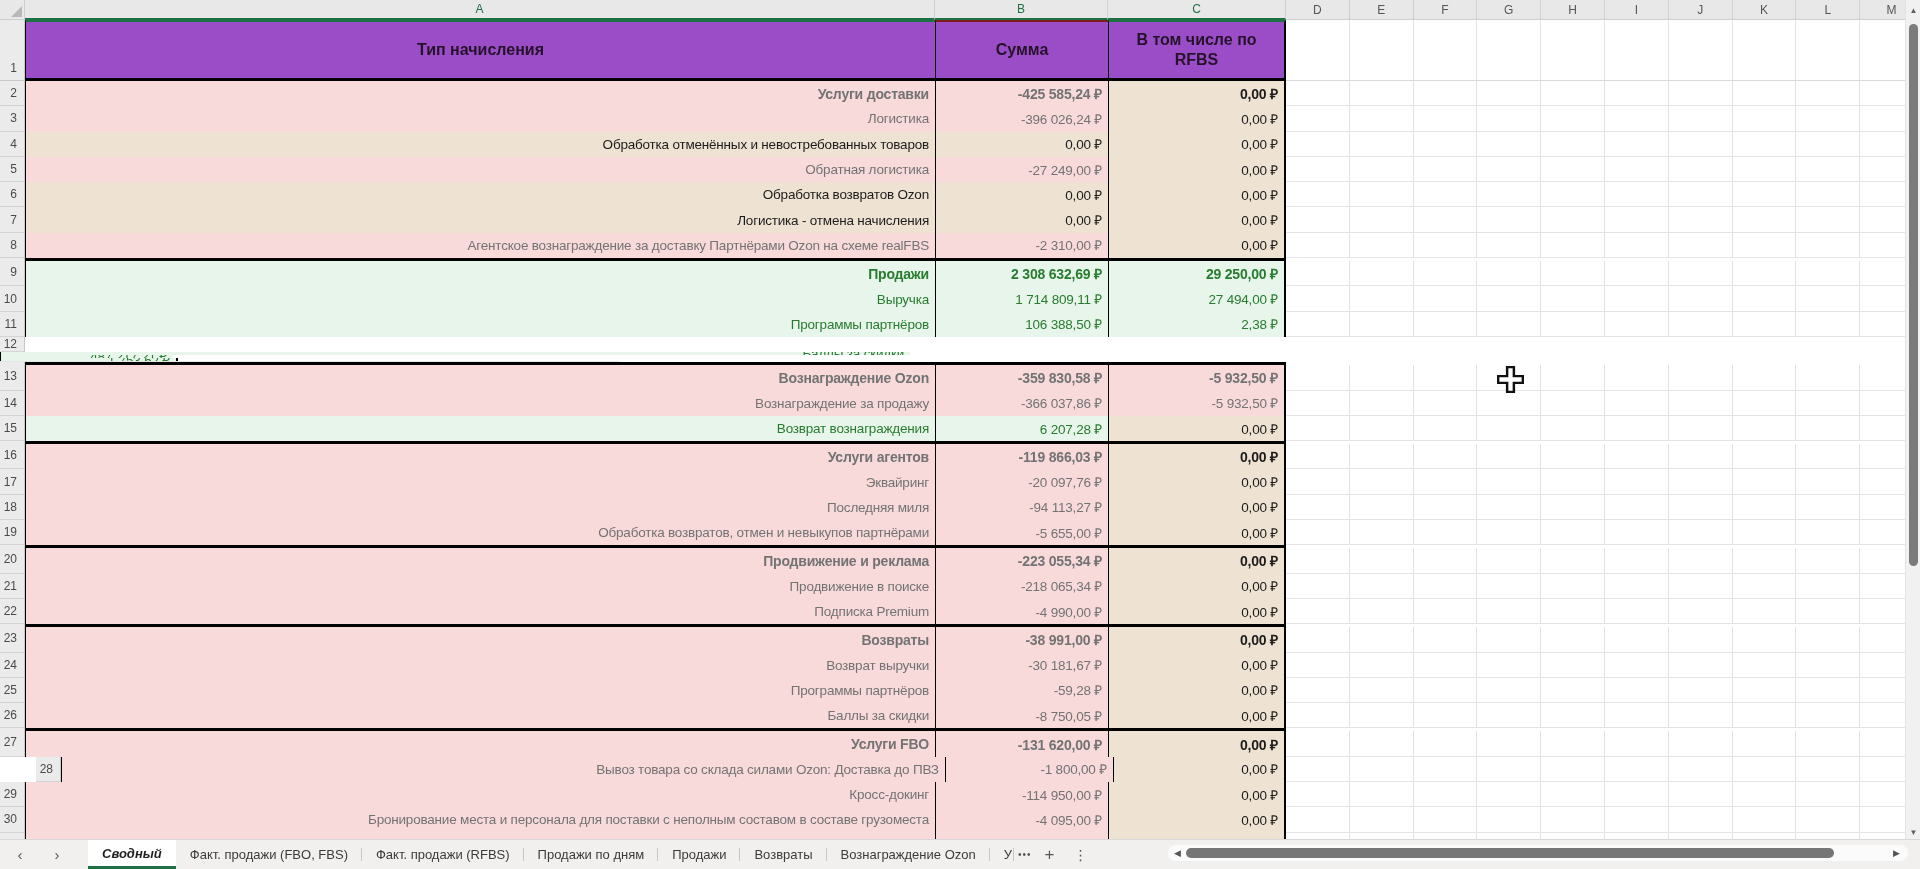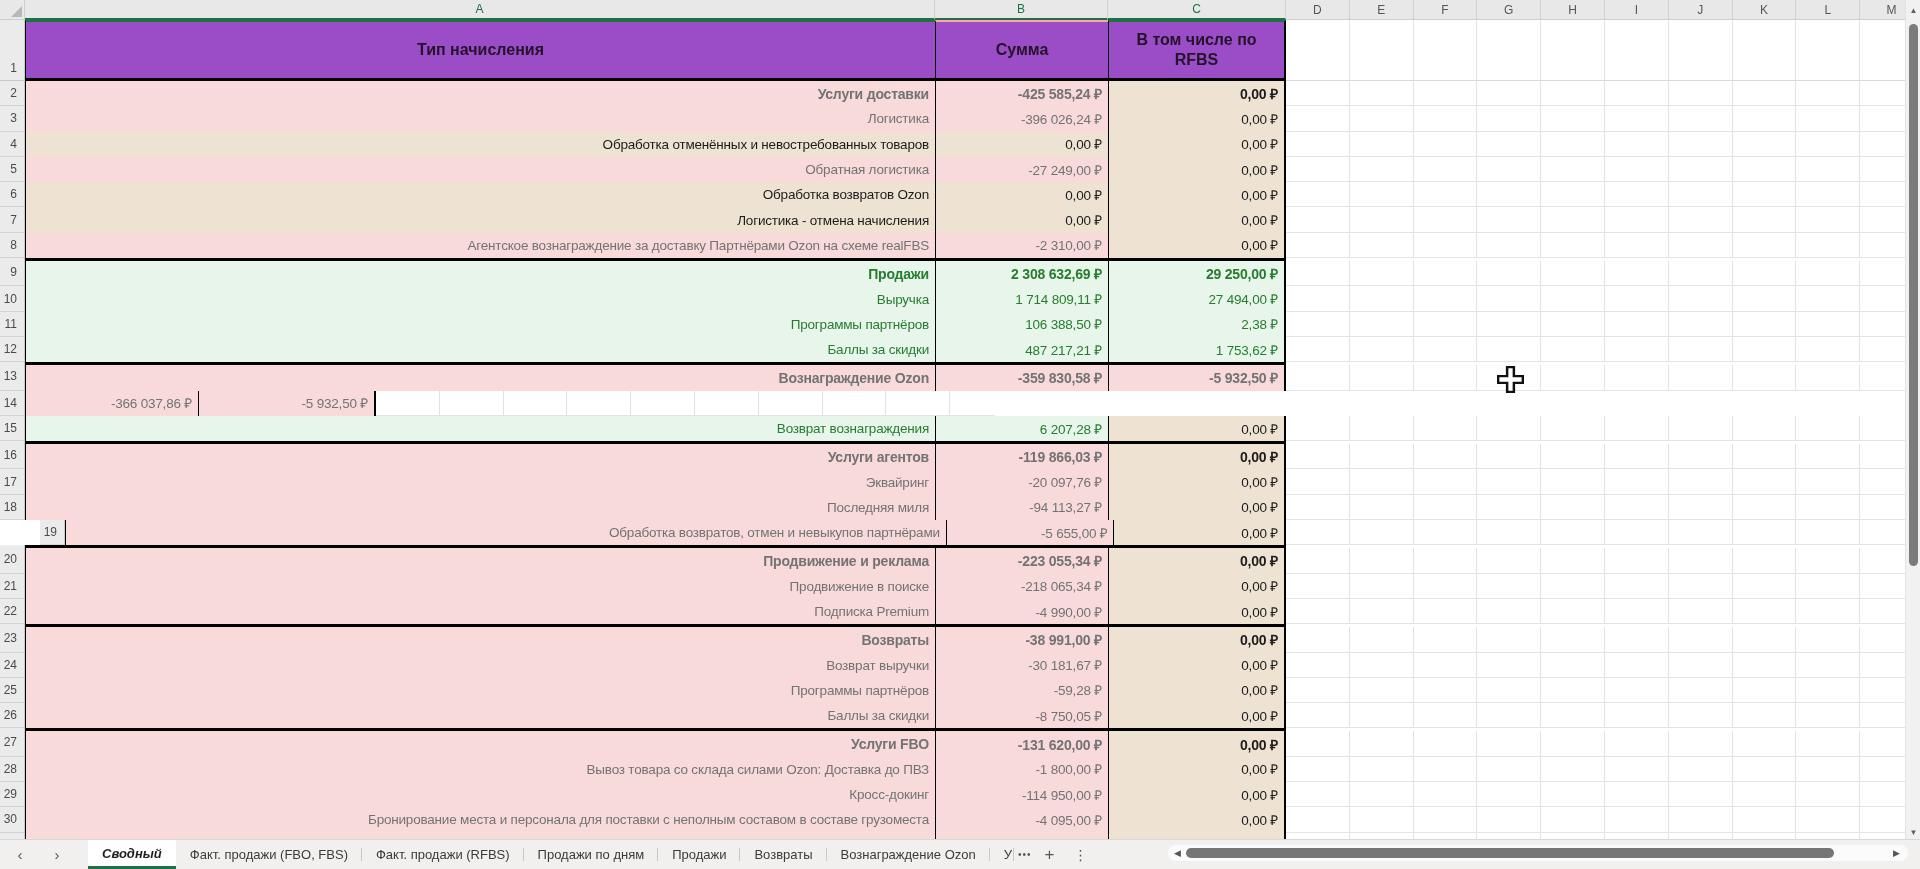--- a/index.html
+++ b/index.html
@@ -61,7 +61,7 @@
     border-bottom:3px solid #000;text-align:center;line-height:1.25;
   }
   .hc.a{width:910px;border-left:1px solid #000;border-top:2px solid #1e7145;}
-  .hc.b{width:173px;border-left:1px solid #000;border-top:2px solid #fca5a5;}
+  .hc.b{width:173px;border-left:1px solid #000;border-top:2px solid #7f1d1d;}
   .hc.c{width:178px;border-left:1px solid #000;border-right:2px solid #000;border-top:2px solid #1e7145;padding:0 10px;}
   .hrow .cempty{border-bottom:1px solid #d9d9d9;}
   

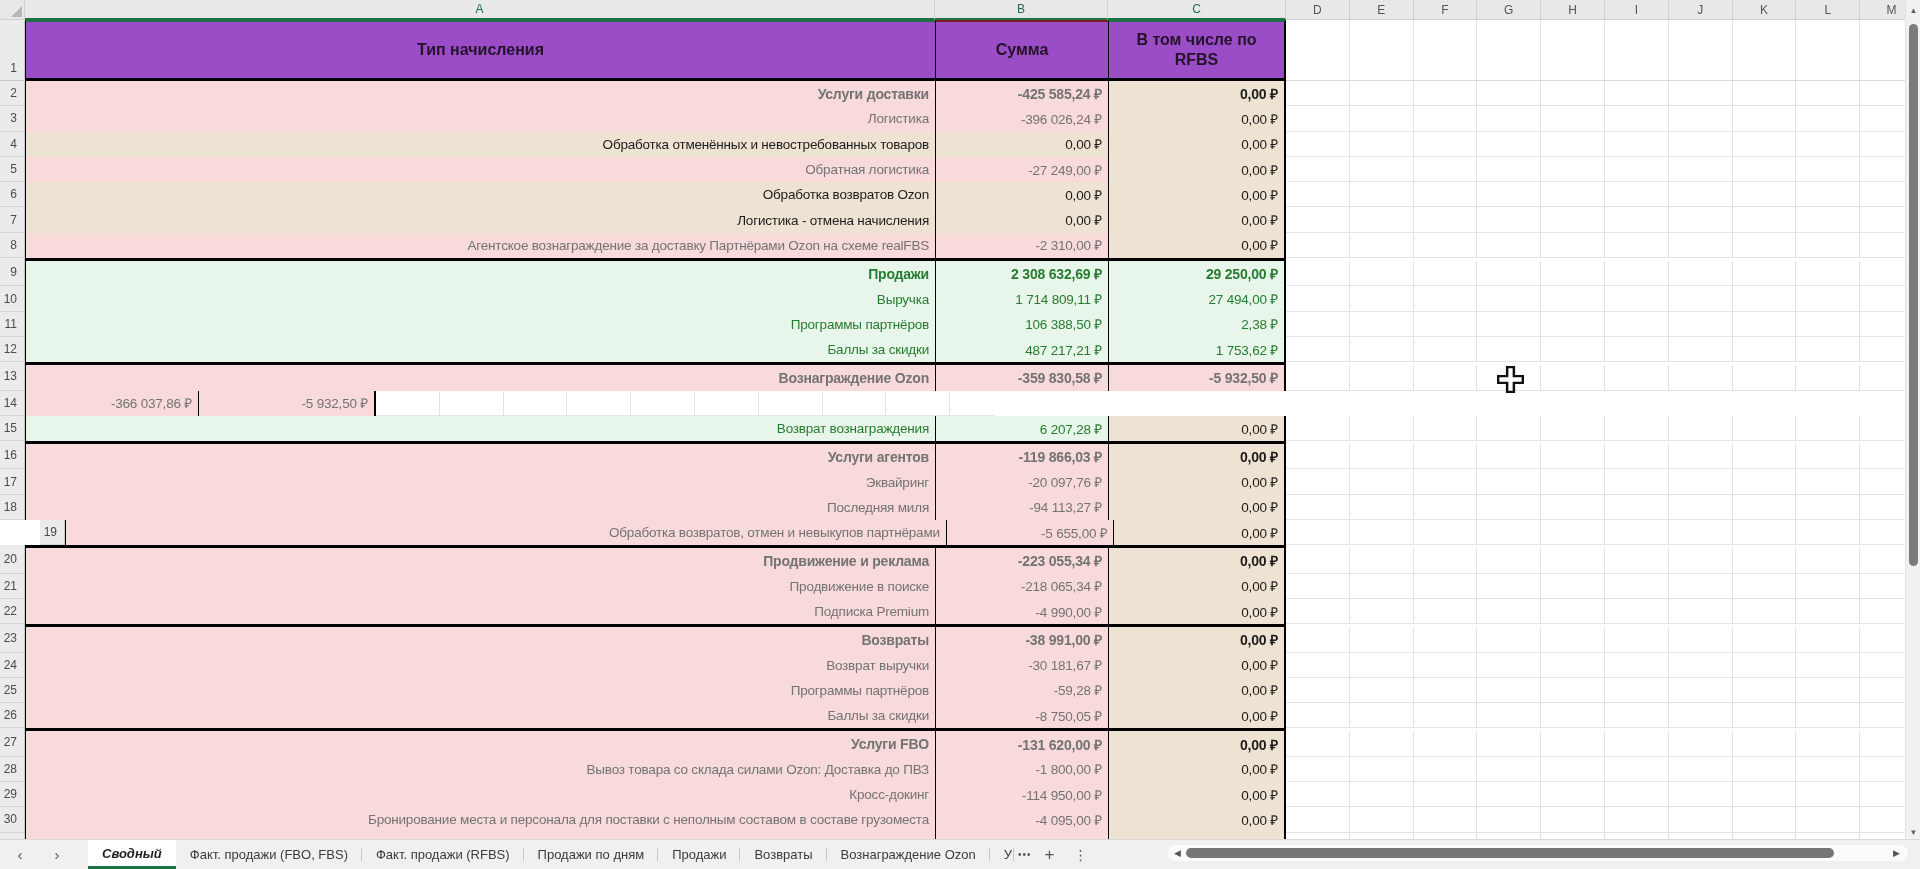--- a/index.html
+++ b/index.html
@@ -232,7 +232,7 @@
         <div class="cc t-pos">2,38 ₽</div>
         <div class="cempty"></div>
       </div>
-      <div class="trow" style="height: 25.3px;">
+      <div class="trow" style="height: 25.3px; flex-direction: column;">
         <div class="rn">12</div>
         <div class="ca t-pos">Баллы за скидки</div>
         <div class="cb t-pos">487 217,21 ₽</div>

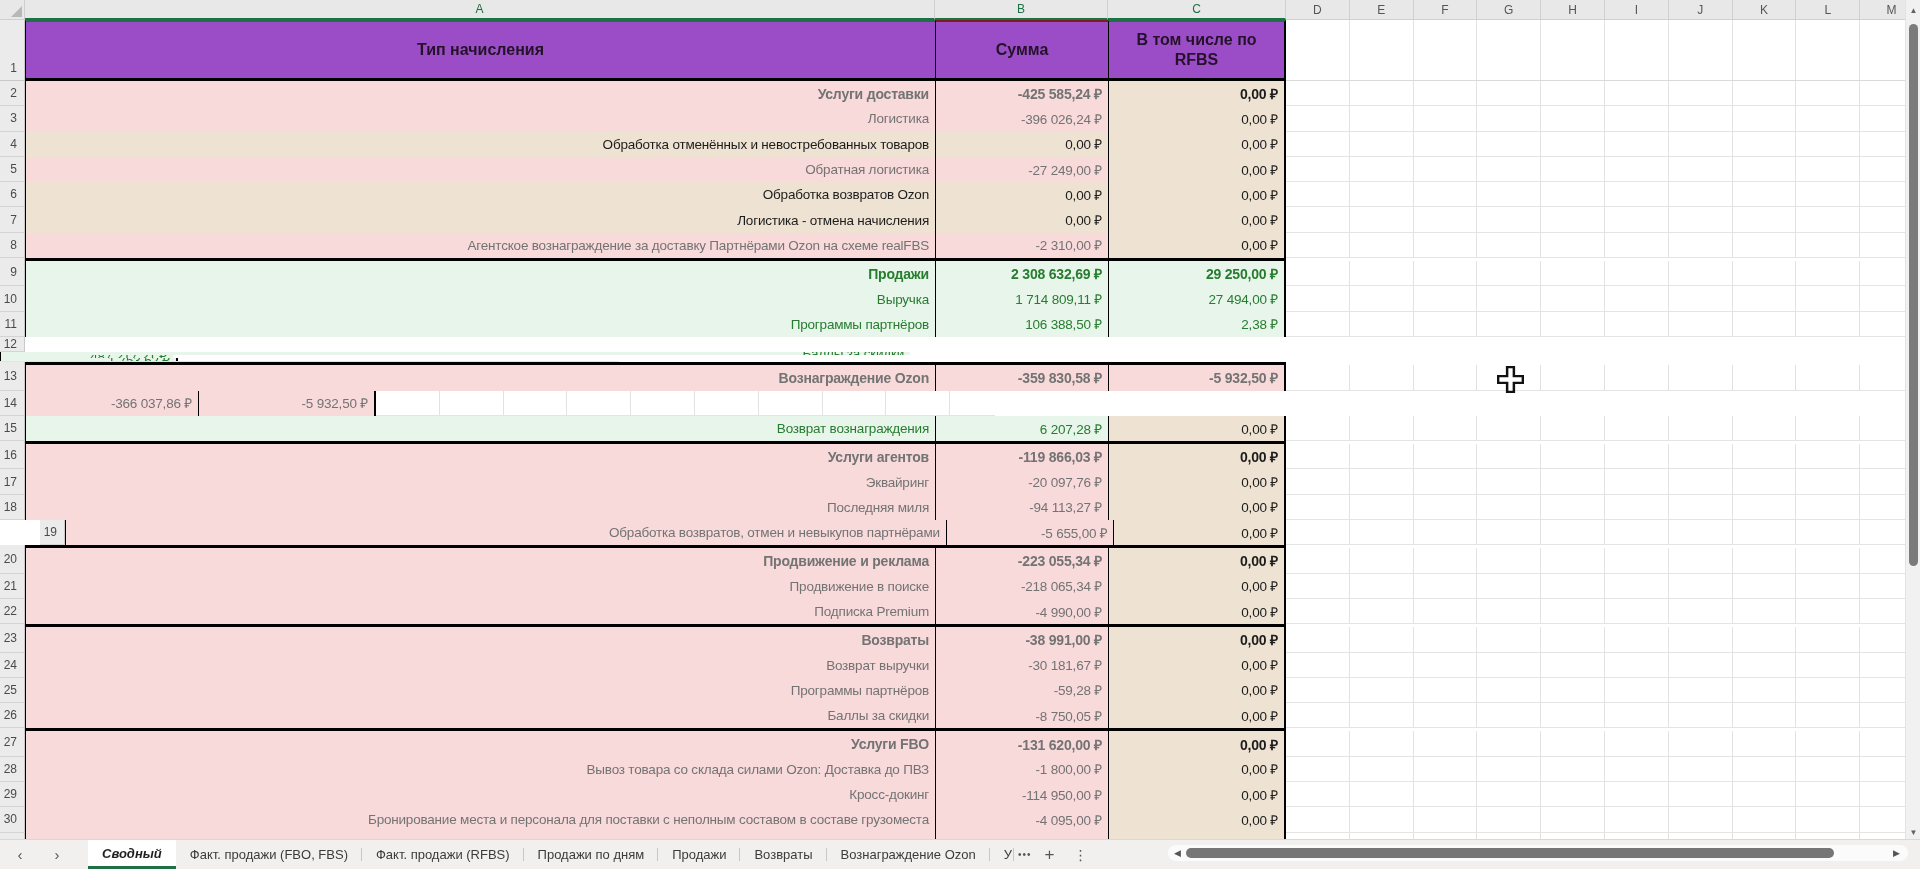--- a/index.html
+++ b/index.html
@@ -248,6 +248,7 @@
       </div>
       <div class="trow" style="height: 25.3px; text-align: right;">
         <div class="rn">14</div>
+        <div class="ca t-neg">Вознаграждение за продажу</div>
         <div class="cb t-neg">-366 037,86 ₽</div>
         <div class="cc t-neg">-5 932,50 ₽</div>
         <div class="cempty"></div>

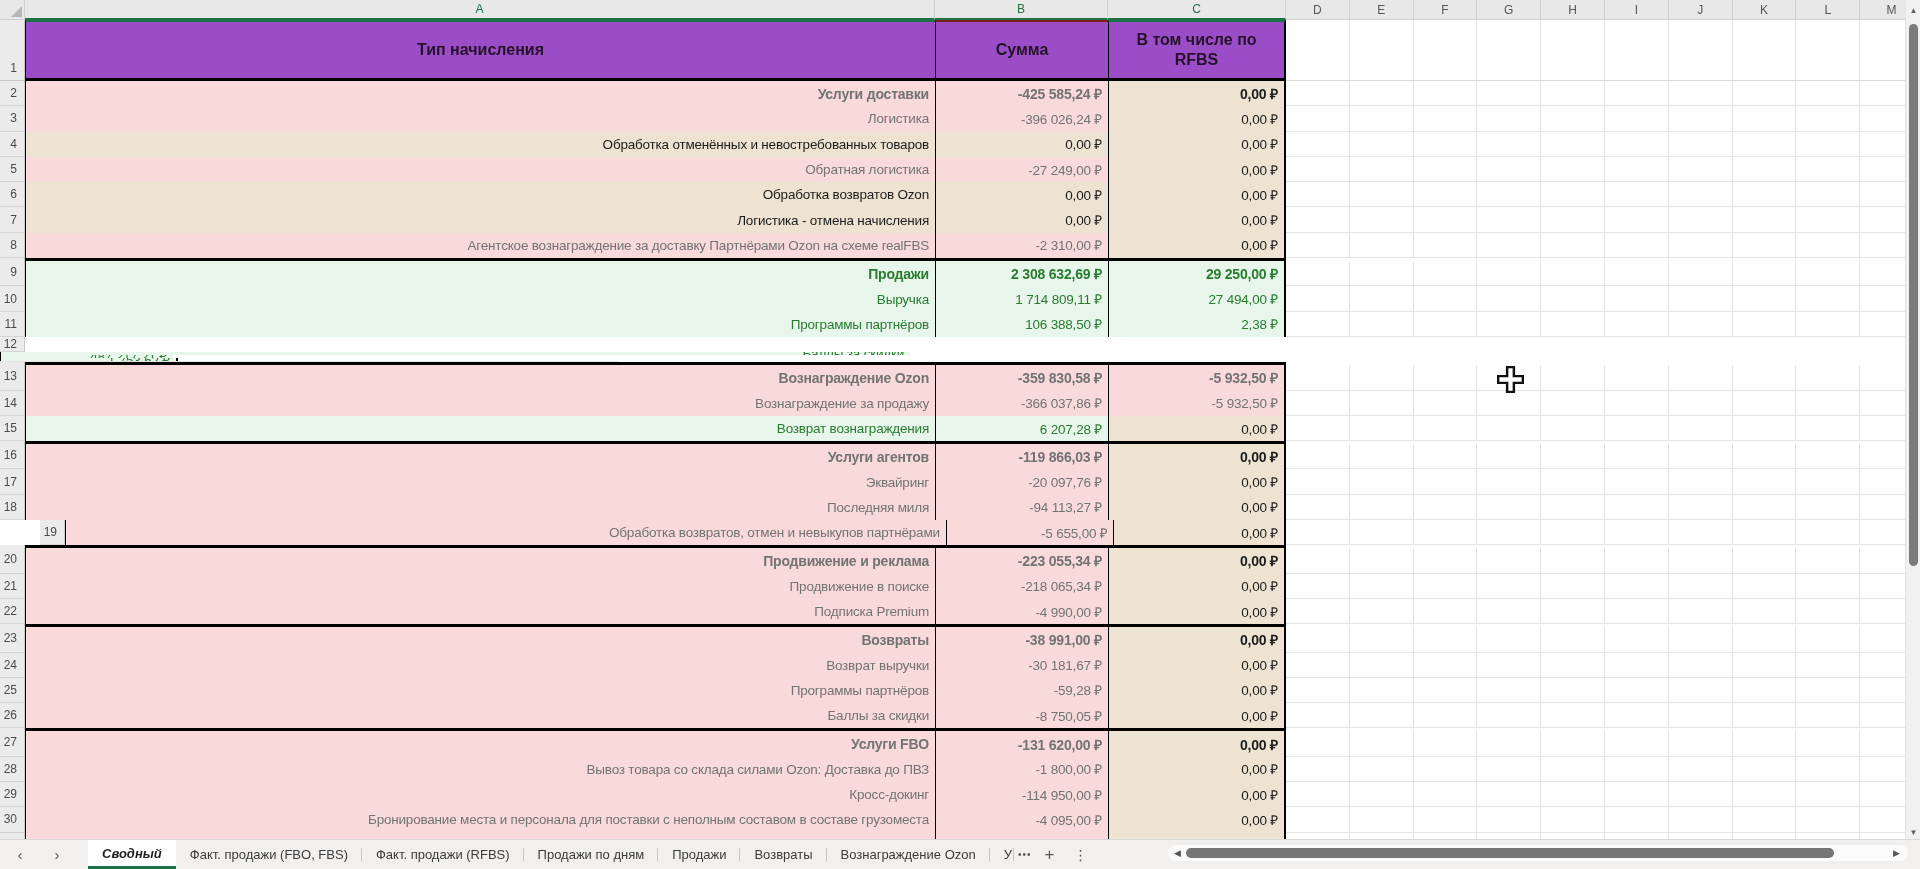--- a/index.html
+++ b/index.html
@@ -281,7 +281,7 @@
         <div class="cc t-zero">0,00 ₽</div>
         <div class="cempty"></div>
       </div>
-      <div class="trow" style="height: 25.3px; padding-left: 40px;">
+      <div class="trow" style="height: 25.3px;">
         <div class="rn">19</div>
         <div class="ca t-neg">Обработка возвратов, отмен и невыкупов партнёрами</div>
         <div class="cb t-neg">-5 655,00 ₽</div>

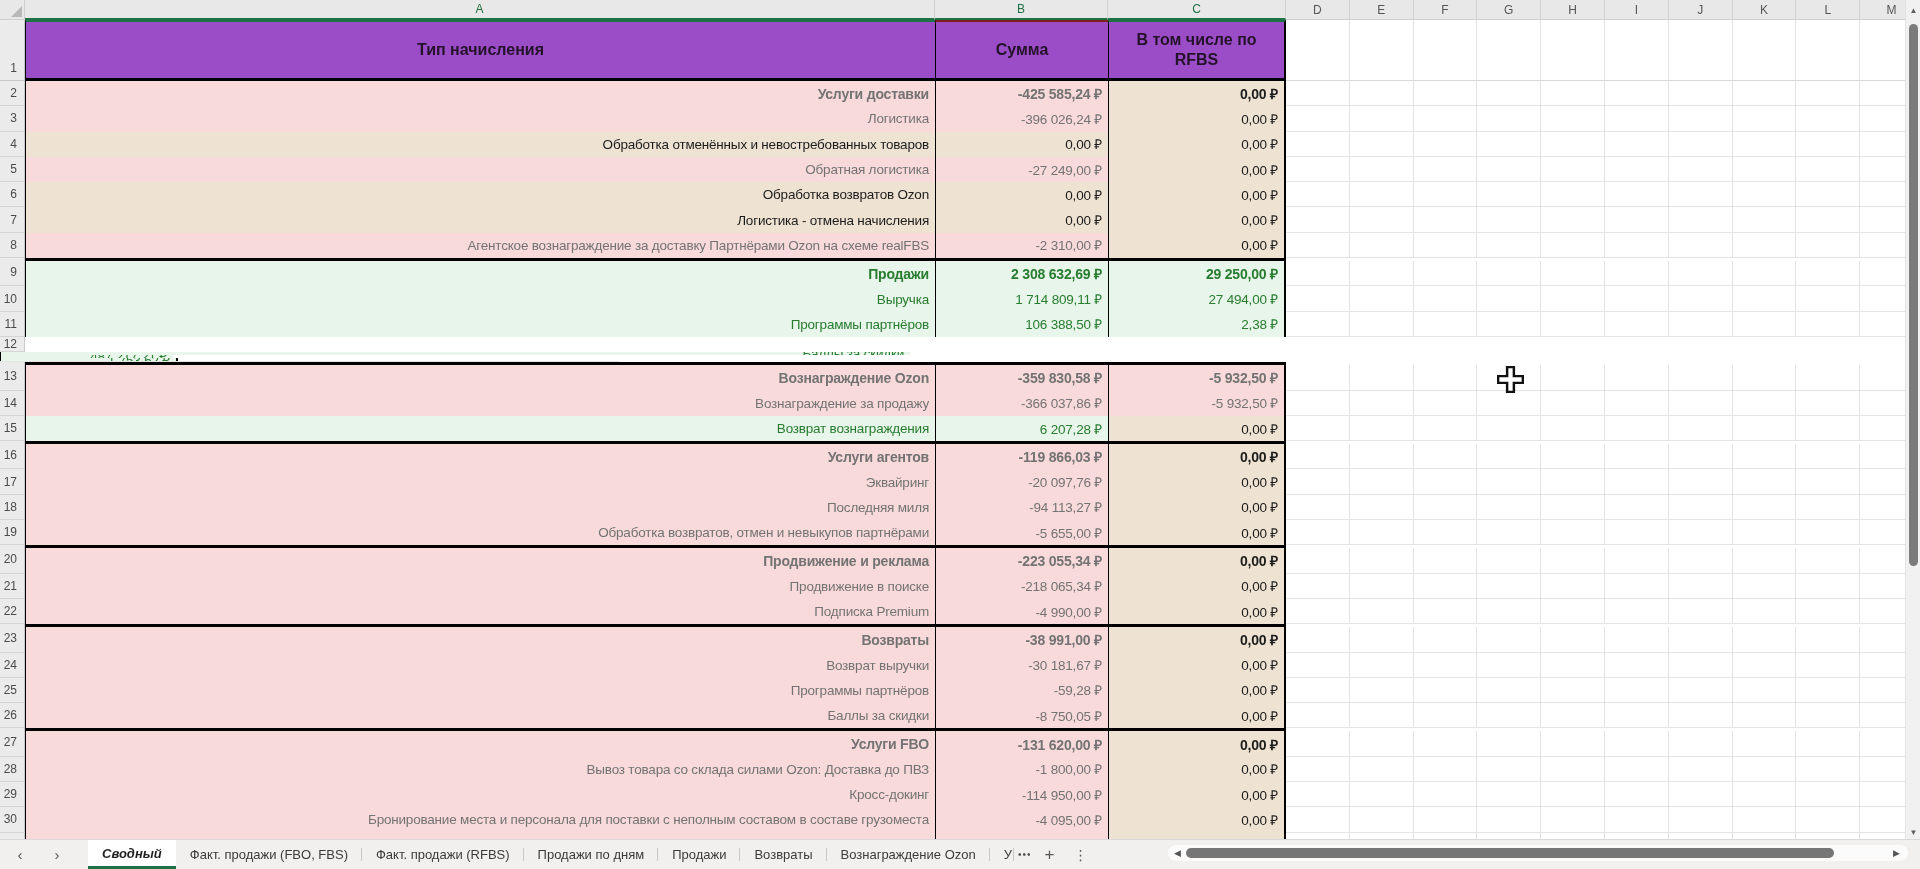--- a/index.html
+++ b/index.html
@@ -344,7 +344,7 @@
         <div class="cc t-zero">0,00 ₽</div>
         <div class="cempty"></div>
       </div>
-      <div class="trow" style="height: 25.3px;">
+      <div class="trow" style="height: 25.3px; padding-left: 36px;">
         <div class="rn">28</div>
         <div class="ca t-neg">Вывоз товара со склада силами Ozon: Доставка до ПВЗ</div>
         <div class="cb t-neg">-1 800,00 ₽</div>

